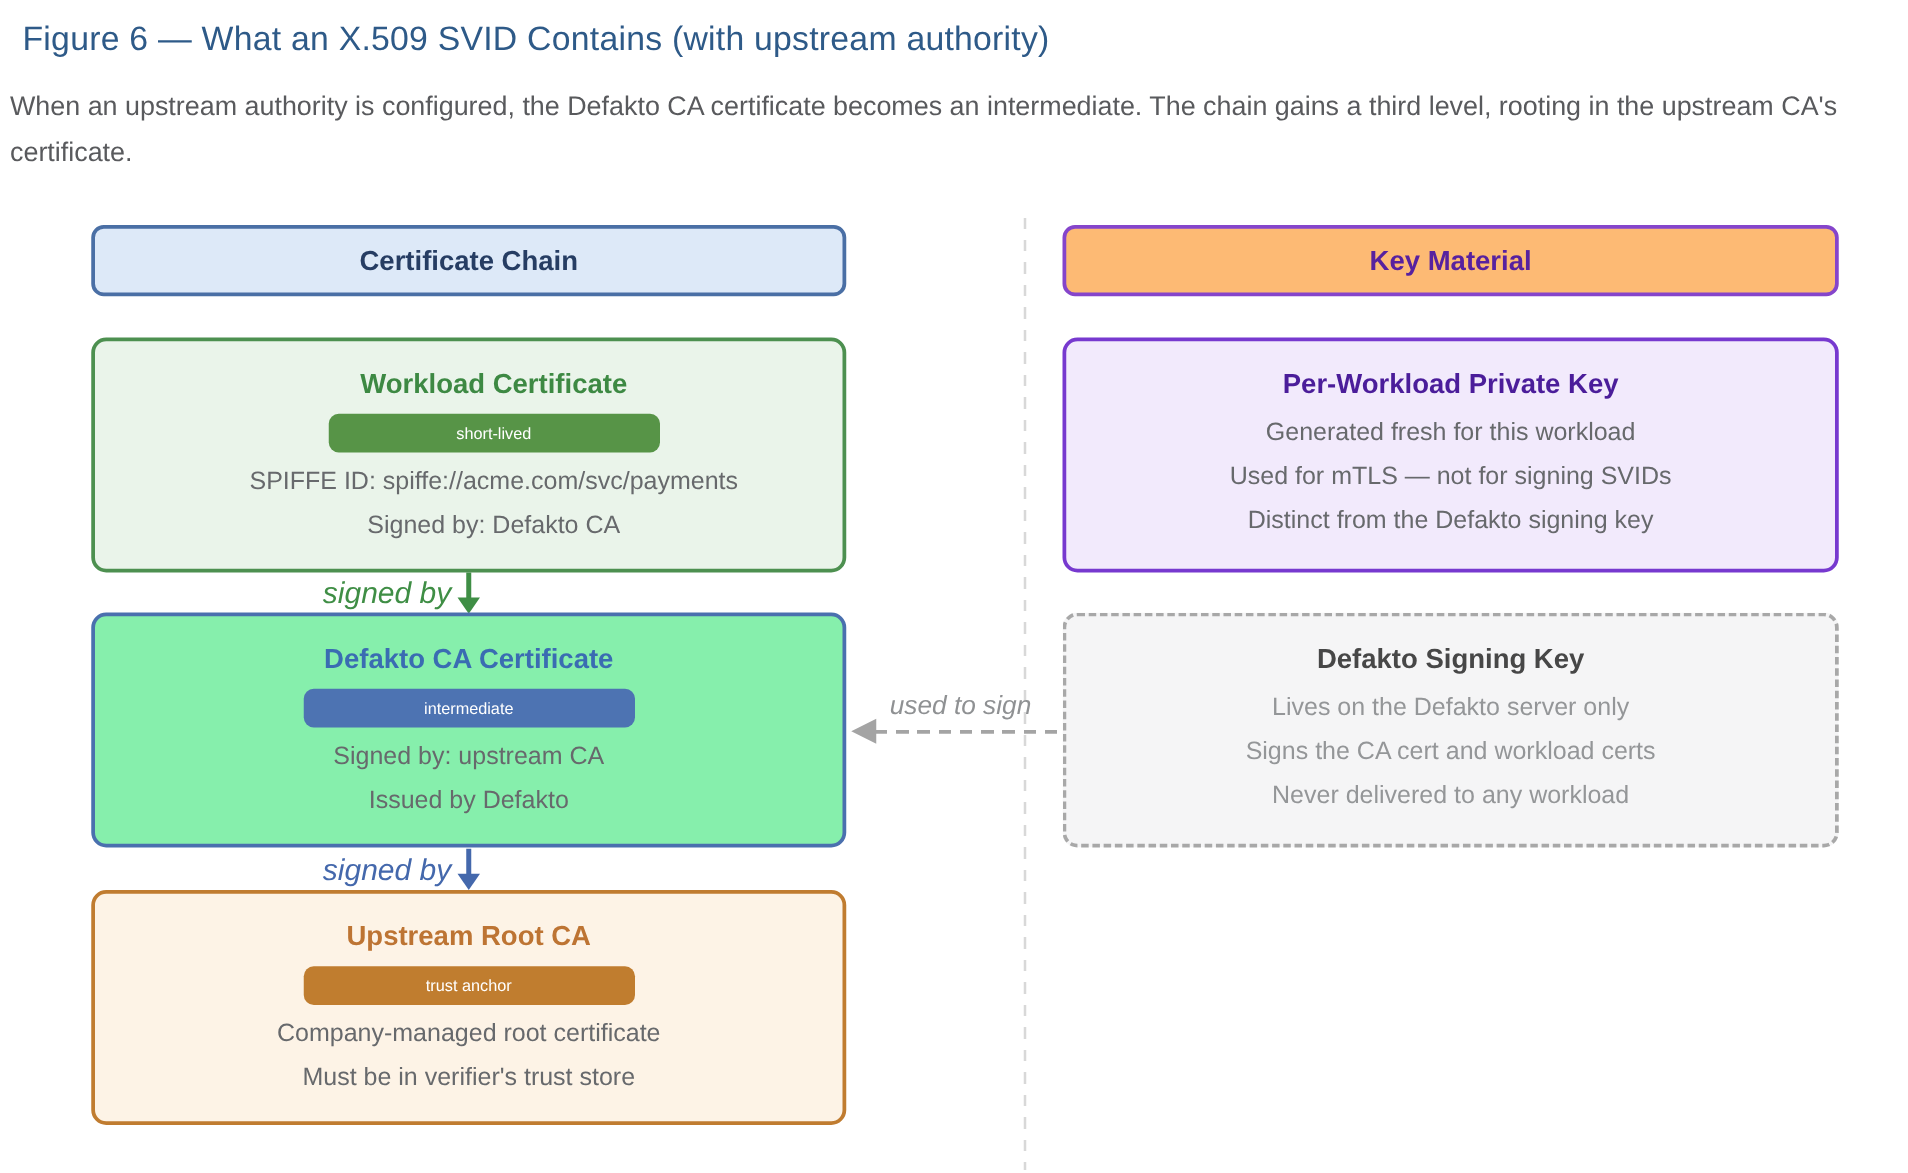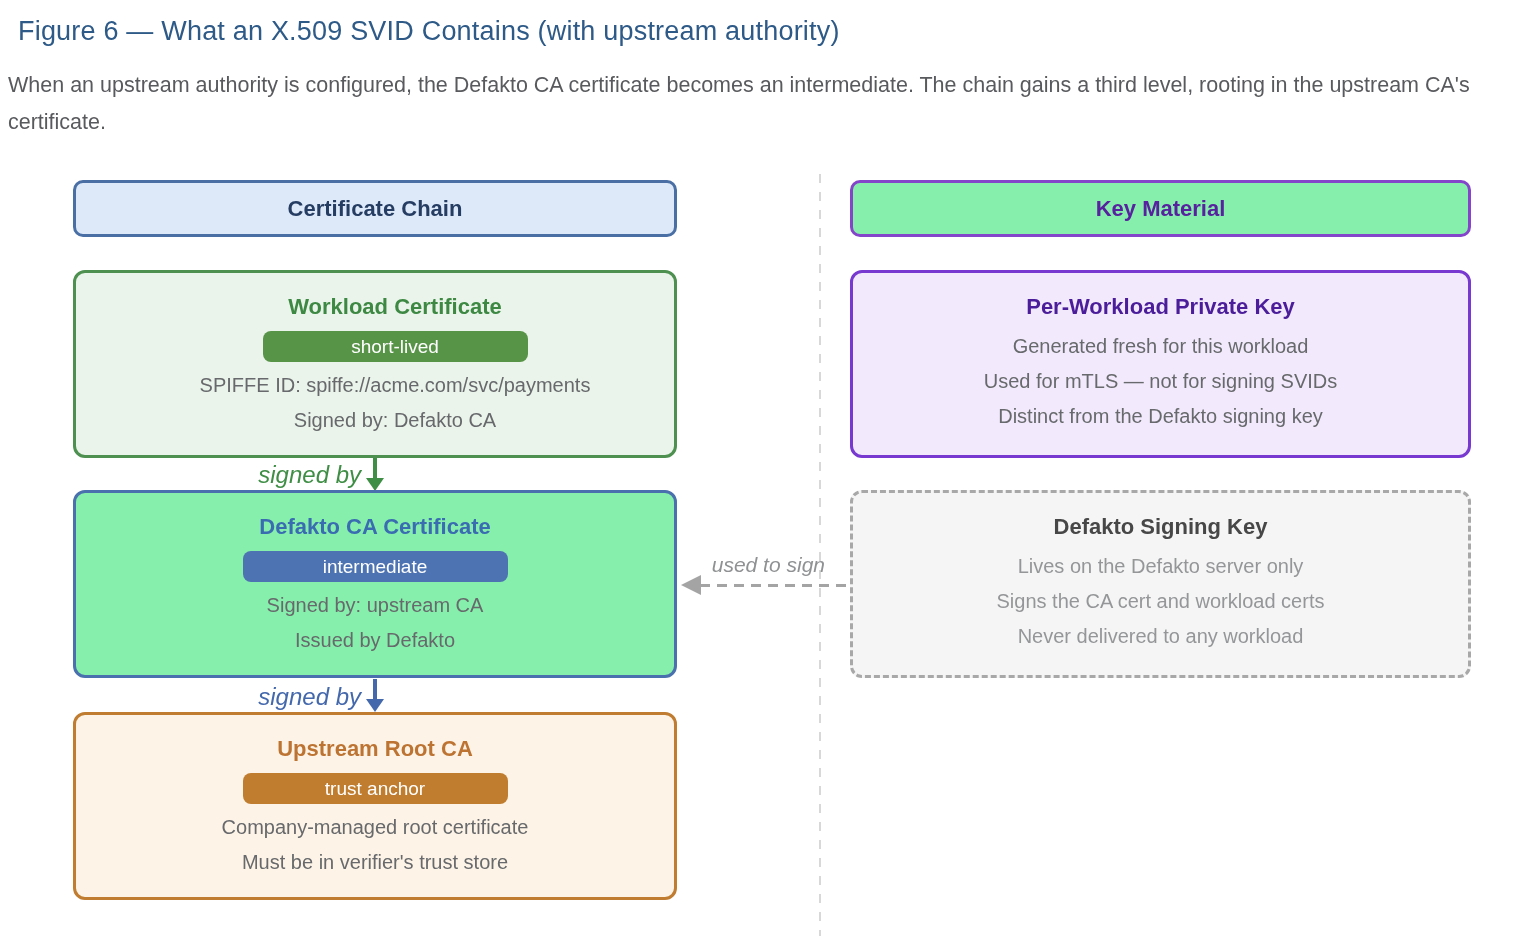--- a/index.html
+++ b/index.html
@@ -50,7 +50,7 @@
   }
   .col-header.keys {
     left: 850px; width: 621px;
-    background: #86efac;
+    background: #fdba74;
     border-color: #8545cb;
     color: #57219f;
   }

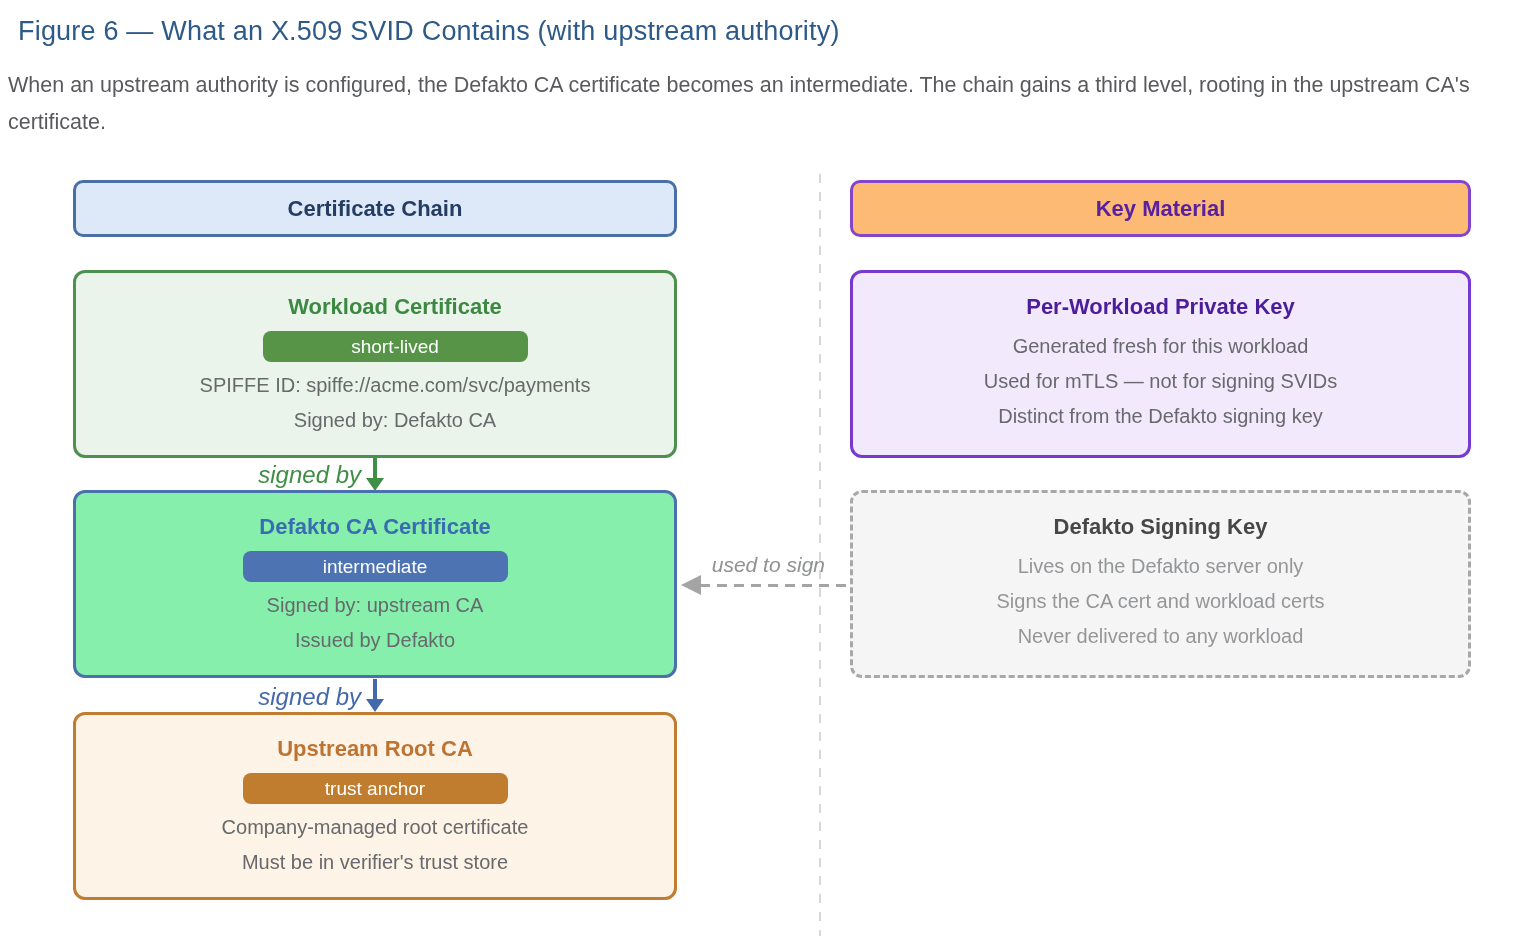--- a/index.html
+++ b/index.html
@@ -91,7 +91,7 @@
     margin: 10px auto 6px auto;
     border-radius: 8px;
     color: #ffffff;
-    font-size: 19px;
+    font-size: 13px;
   }
   .green  .badge { background: #579447; }
   .blue   .badge { background: #4d73b2; }

